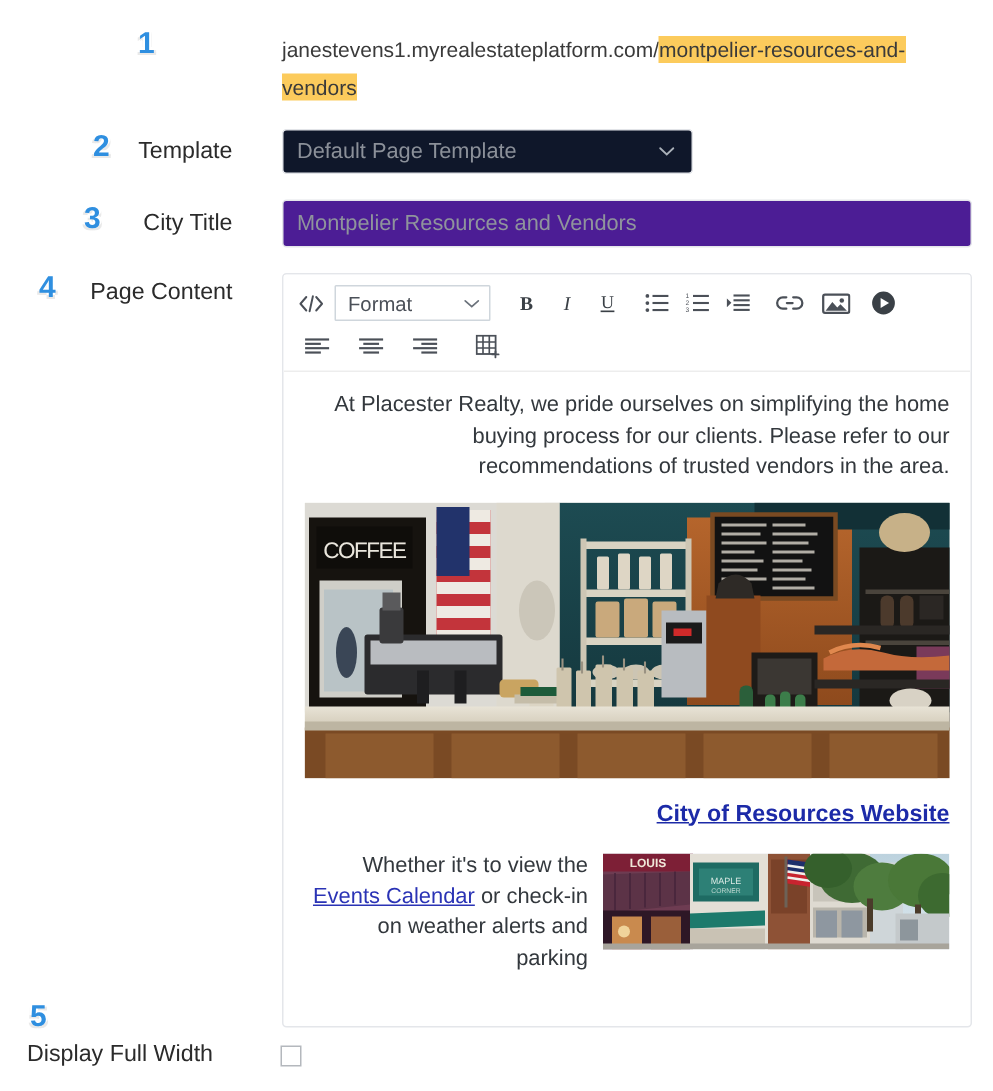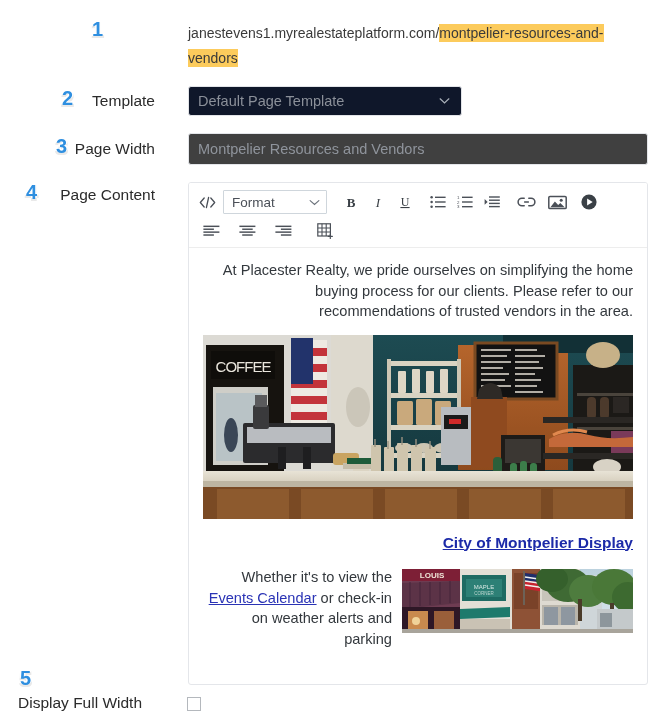--- a/index.html
+++ b/index.html
@@ -193,7 +193,7 @@
   </div>
 
   <div class="step-num" style="left:56px; top:136px;">3</div>
-  <div class="flabel" style="left:10px; top:140px; width:145px;">Page Width</div>
+  <div class="flabel" style="left:10px; top:140px; width:145px;">City Title</div>
   <div class="title-input">
     <span>Montpelier Resources and Vendors</span>
   </div>

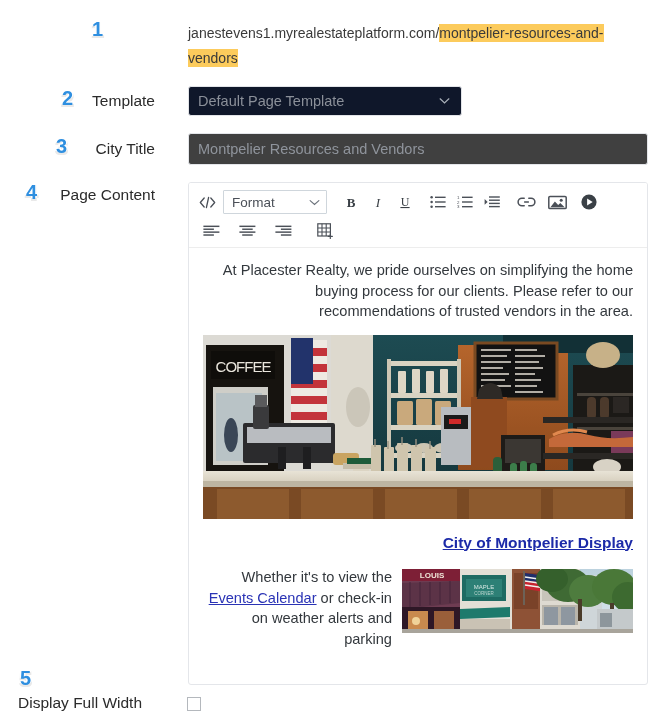--- a/index.html
+++ b/index.html
@@ -71,7 +71,7 @@
     width:460px; height:32px;
     border:1px solid #e4e6ea;
     border-radius:3px;
-    background:#404040;
+    background:#4c1d95;
     box-sizing:border-box;
     display:flex; align-items:center;
     padding-left:9px;

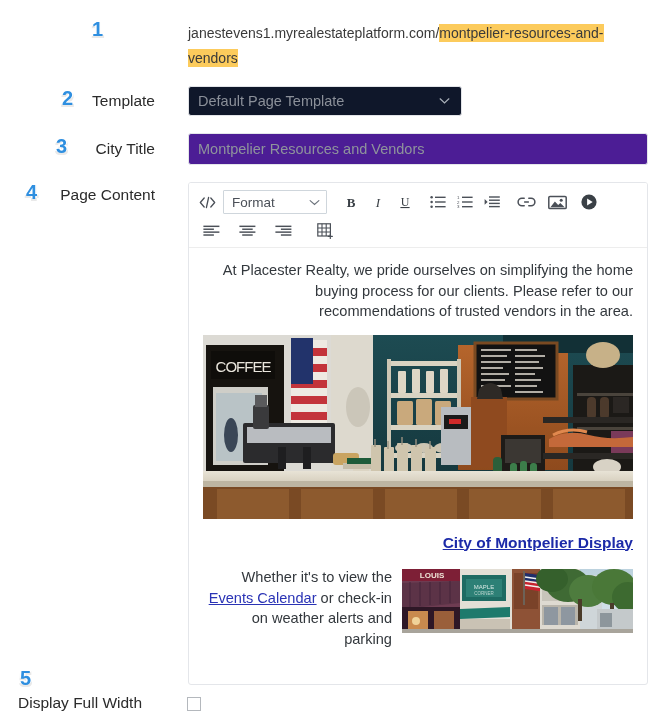--- a/index.html
+++ b/index.html
@@ -484,7 +484,7 @@
 
 
       <p style="margin-bottom:14px;">
-        <a href="#" class="link-strong">City of Montpelier Display</a>
+        <a href="#" class="link-strong">City of Resources Website</a>
       </p>
 
       <div class="imgbox2">

